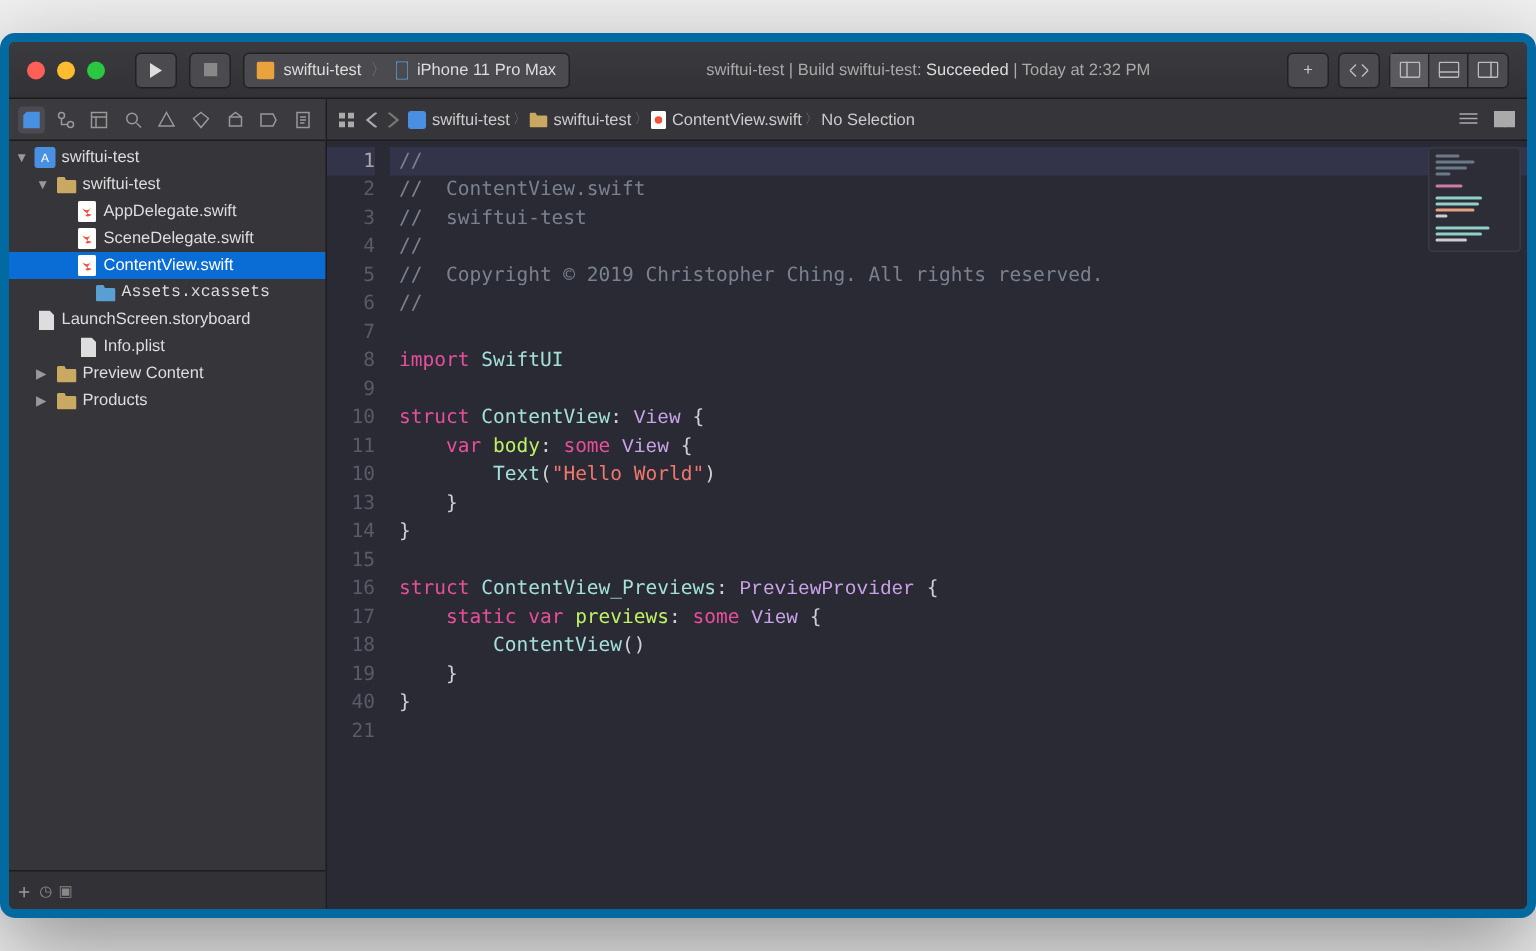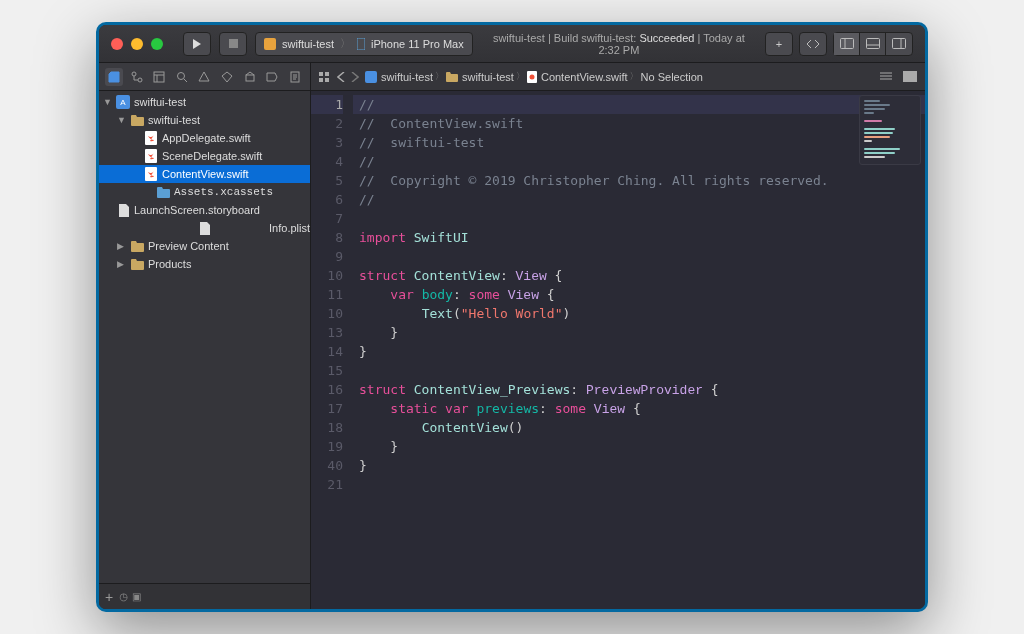--- a/index.html
+++ b/index.html
@@ -4,7 +4,7 @@
 <style>
 * { margin: 0; padding: 0; box-sizing: border-box; }
 body { font-family: -apple-system, "Helvetica Neue", Arial, sans-serif; background: #f0f0f0; display: flex; justify-content: center; align-items: center; height: 634px; width: 1024px; }
-.window { width: 832px; height: 590px; background: #2b2b30; border-radius: 10px; overflow: hidden; box-shadow: 0 20px 60px rgba(0,0,0,0.4); display: flex; flex-direction: column; border: 3px solid #0369a1; }
+.window { width: 1024px; height: 590px; background: #2b2b30; border-radius: 10px; overflow: hidden; box-shadow: 0 20px 60px rgba(0,0,0,0.4); display: flex; flex-direction: column; border: 6px solid #0369a1; }
 .titlebar { height: 38px; background: linear-gradient(#3b3b3f,#323236); display: flex; align-items: center; padding: 0 12px; gap: 8px; border-bottom: 1px solid #1c1c1e; }
 .lights { display: flex; gap: 8px; margin-right: 12px; }
 .light { width: 12px; height: 12px; border-radius: 50%; }

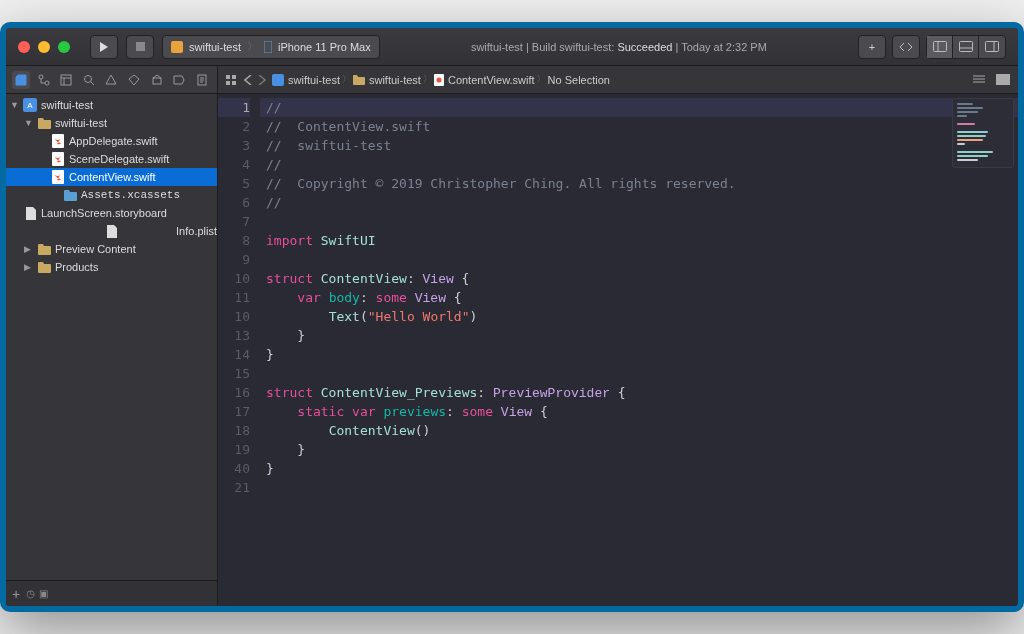--- a/index.html
+++ b/index.html
@@ -252,7 +252,7 @@
             </span>
             <span>LaunchScreen.storyboard</span>
           </div>
-          <div class="tree-row" style="padding-left: 32px; justify-content: space-between;">
+          <div class="tree-row" style="padding-left: 32px;">
             <span class="disc"></span>
             <span class="icon file">
               <svg width="11" height="13">

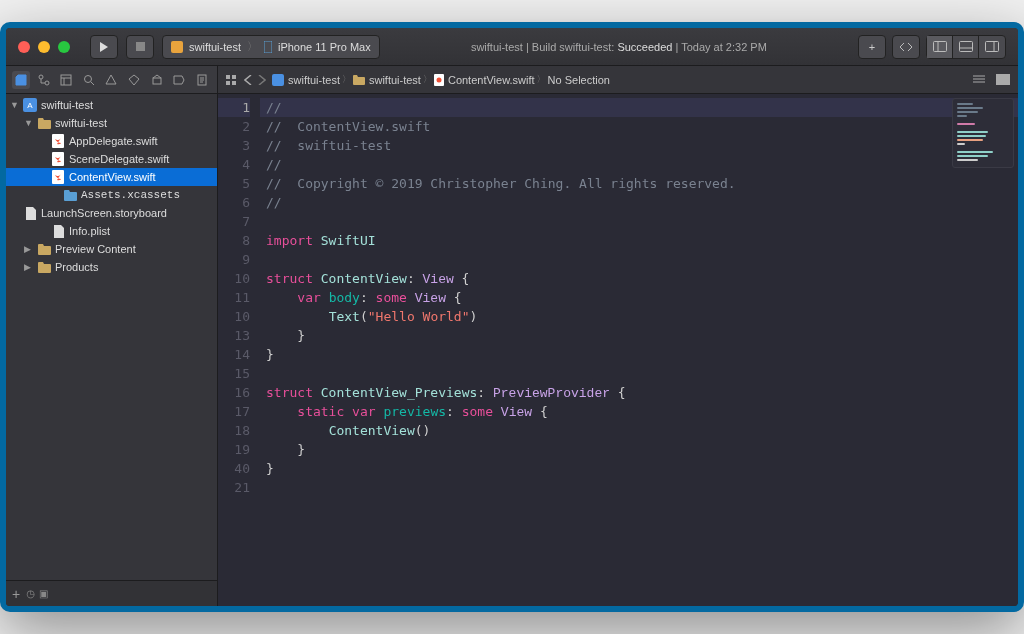--- a/index.html
+++ b/index.html
@@ -60,7 +60,7 @@
 .c-kw { color: #e84f9a; font-weight: 500; }
 .c-type { color: #a3e0d8; }
 .c-str { color: #f0776d; }
-.c-id { color: #14b8a6; }
+.c-id { color: #bef264; }
 .c-lib { color: #c9a3e8; font-family: Liberation Mono, monospace; }
 .minimap { position: absolute; right: 4px; top: 32px; width: 62px; height: 70px; background: #2d2d38; border: 1px solid #3a3a45; border-radius: 3px; padding: 4px; }
 .minimap .ml { height: 2px; margin-bottom: 2px; border-radius: 1px; }

